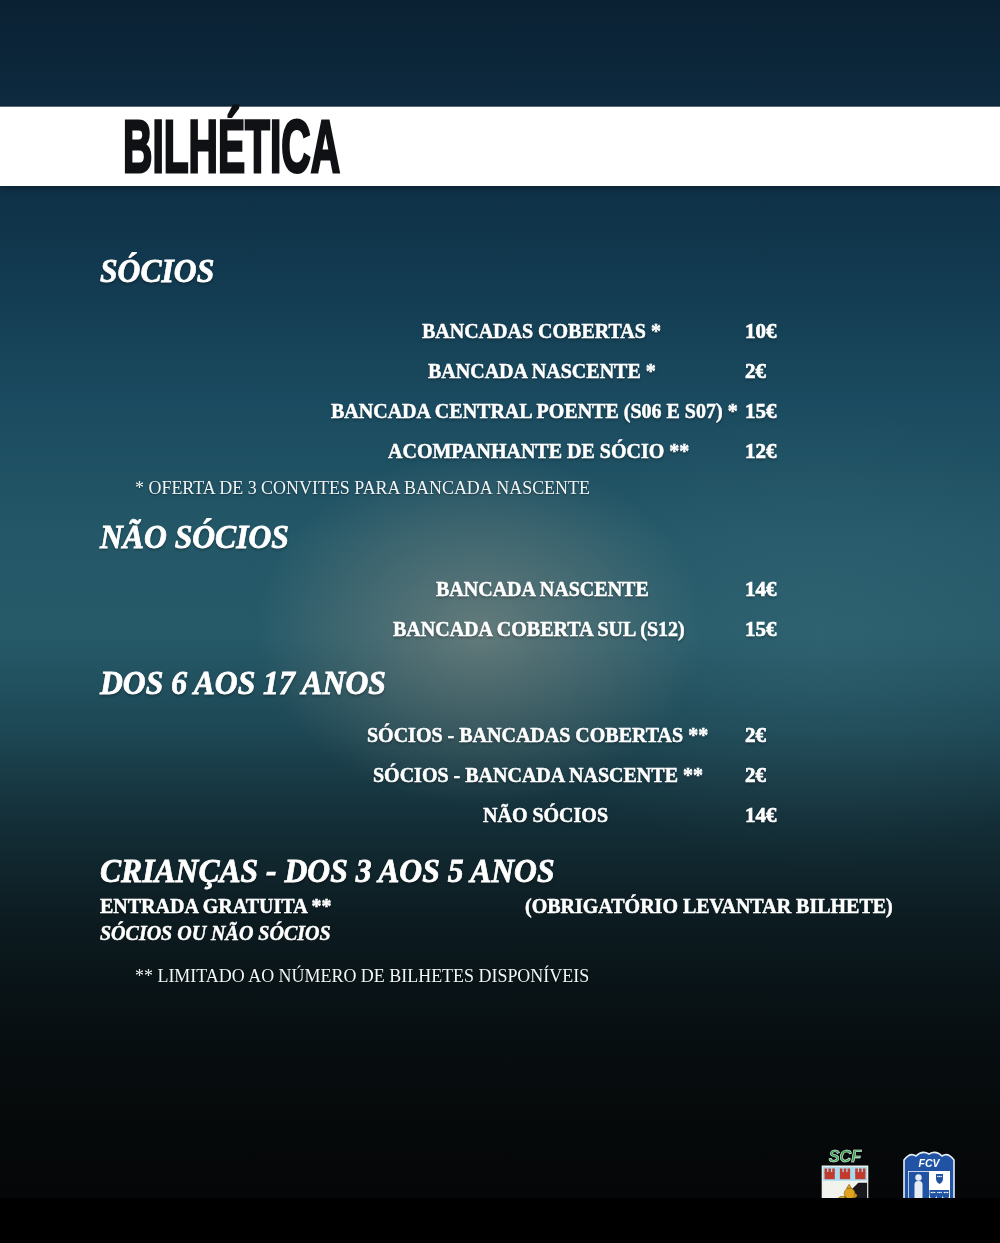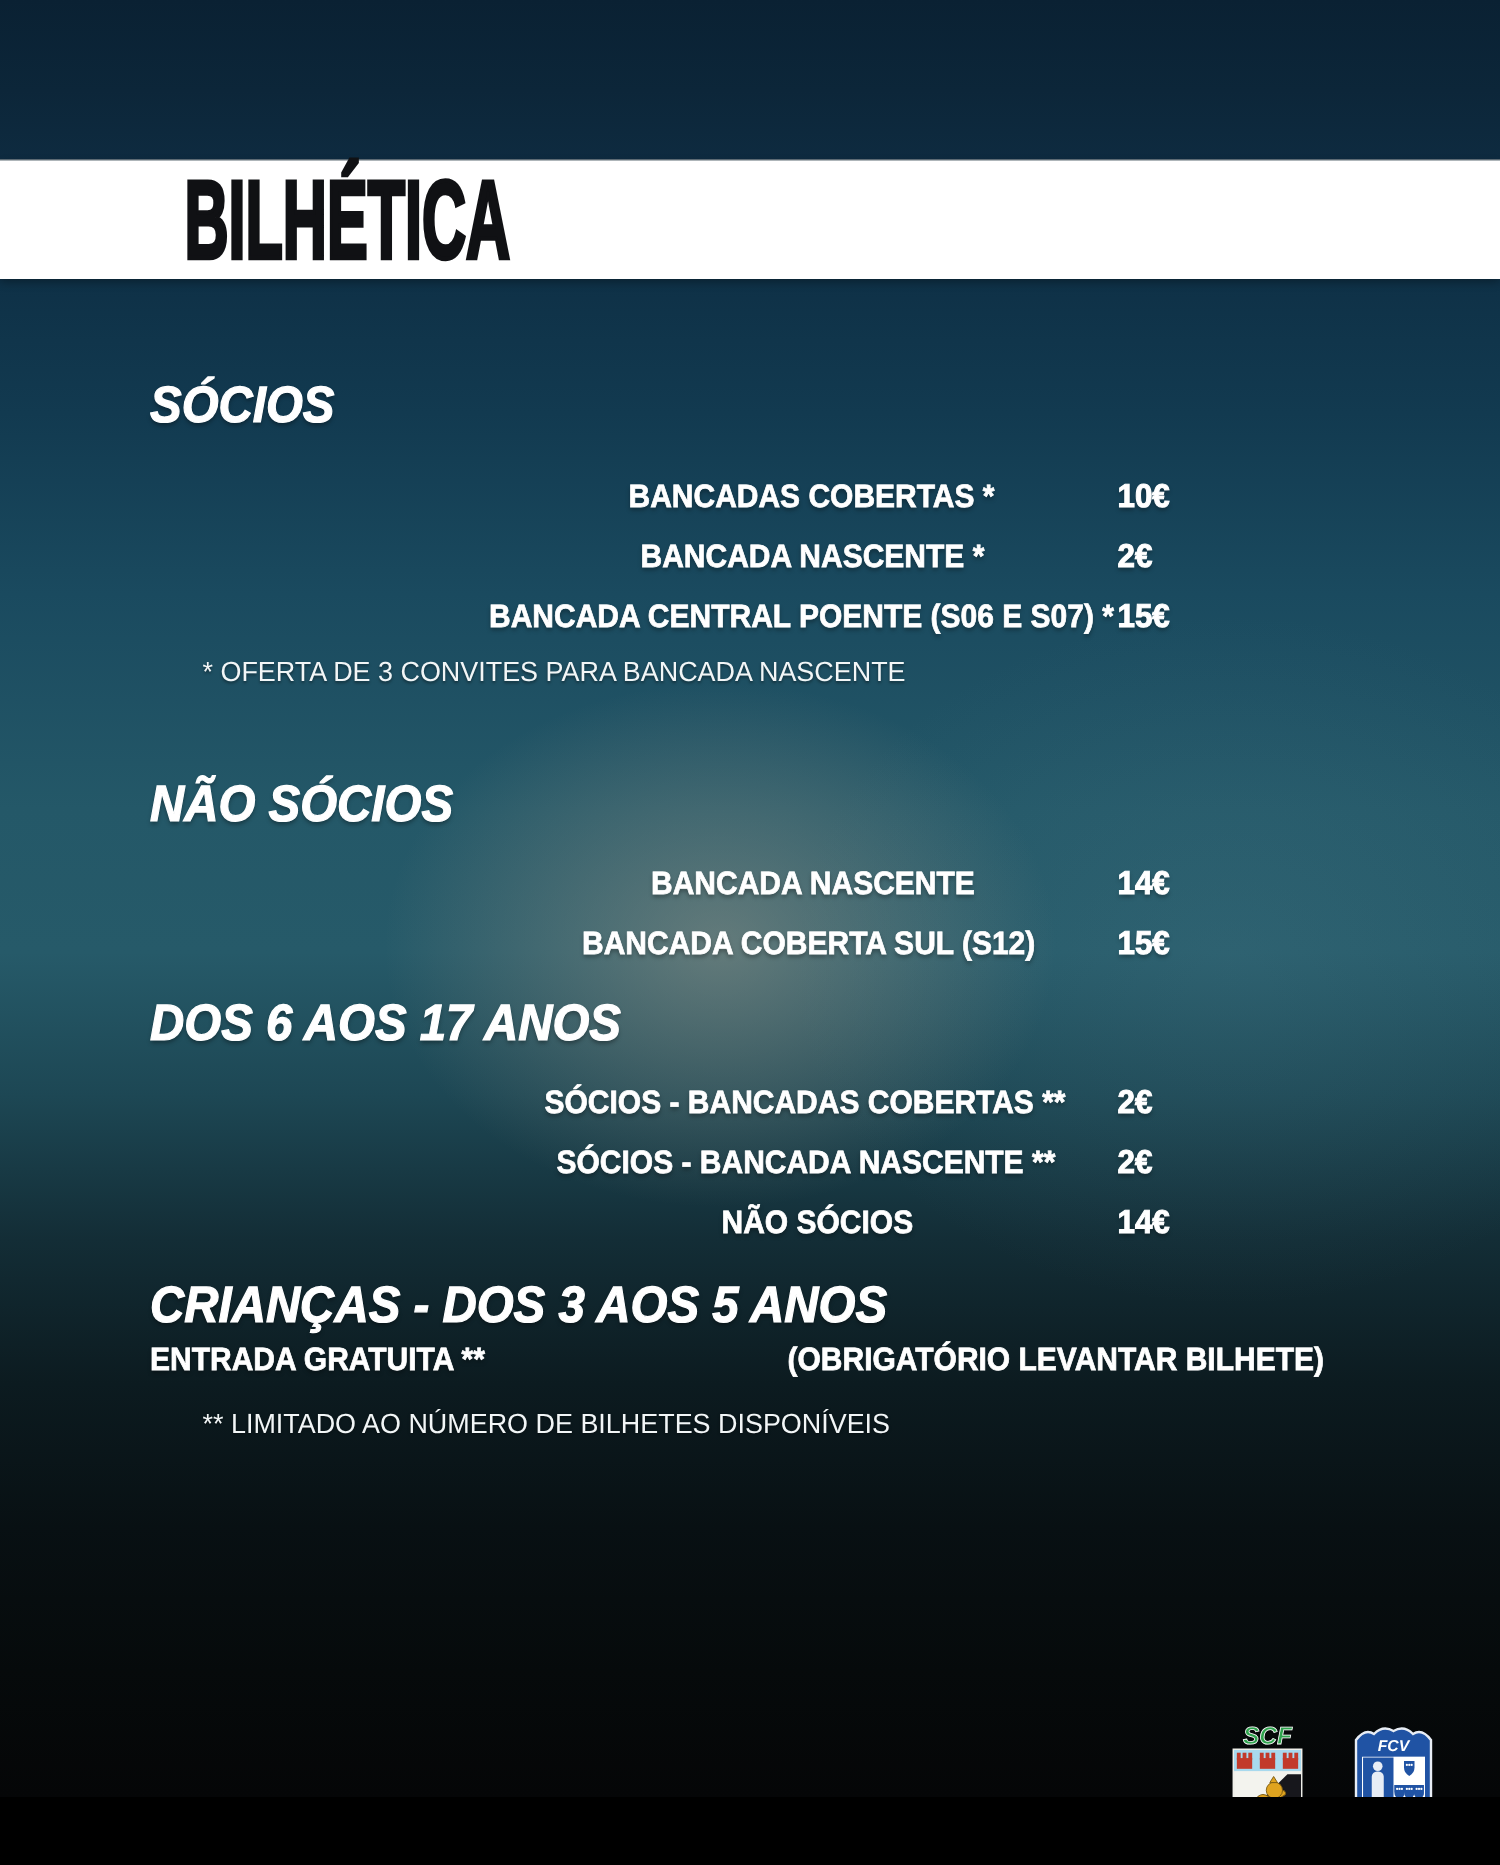--- a/index.html
+++ b/index.html
@@ -39,7 +39,7 @@
 
   
   .content{position:absolute;left:100px;top:0;right:0;}
-  .sec{position:absolute;left:0;right:0;}
+  .sec{position:absolute;left:0;right:0;font-family:Liberation Serif, serif;}
   .sec-h{
     margin:0;font-size:34px;line-height:41px;
     font-weight:bold;font-style:italic;

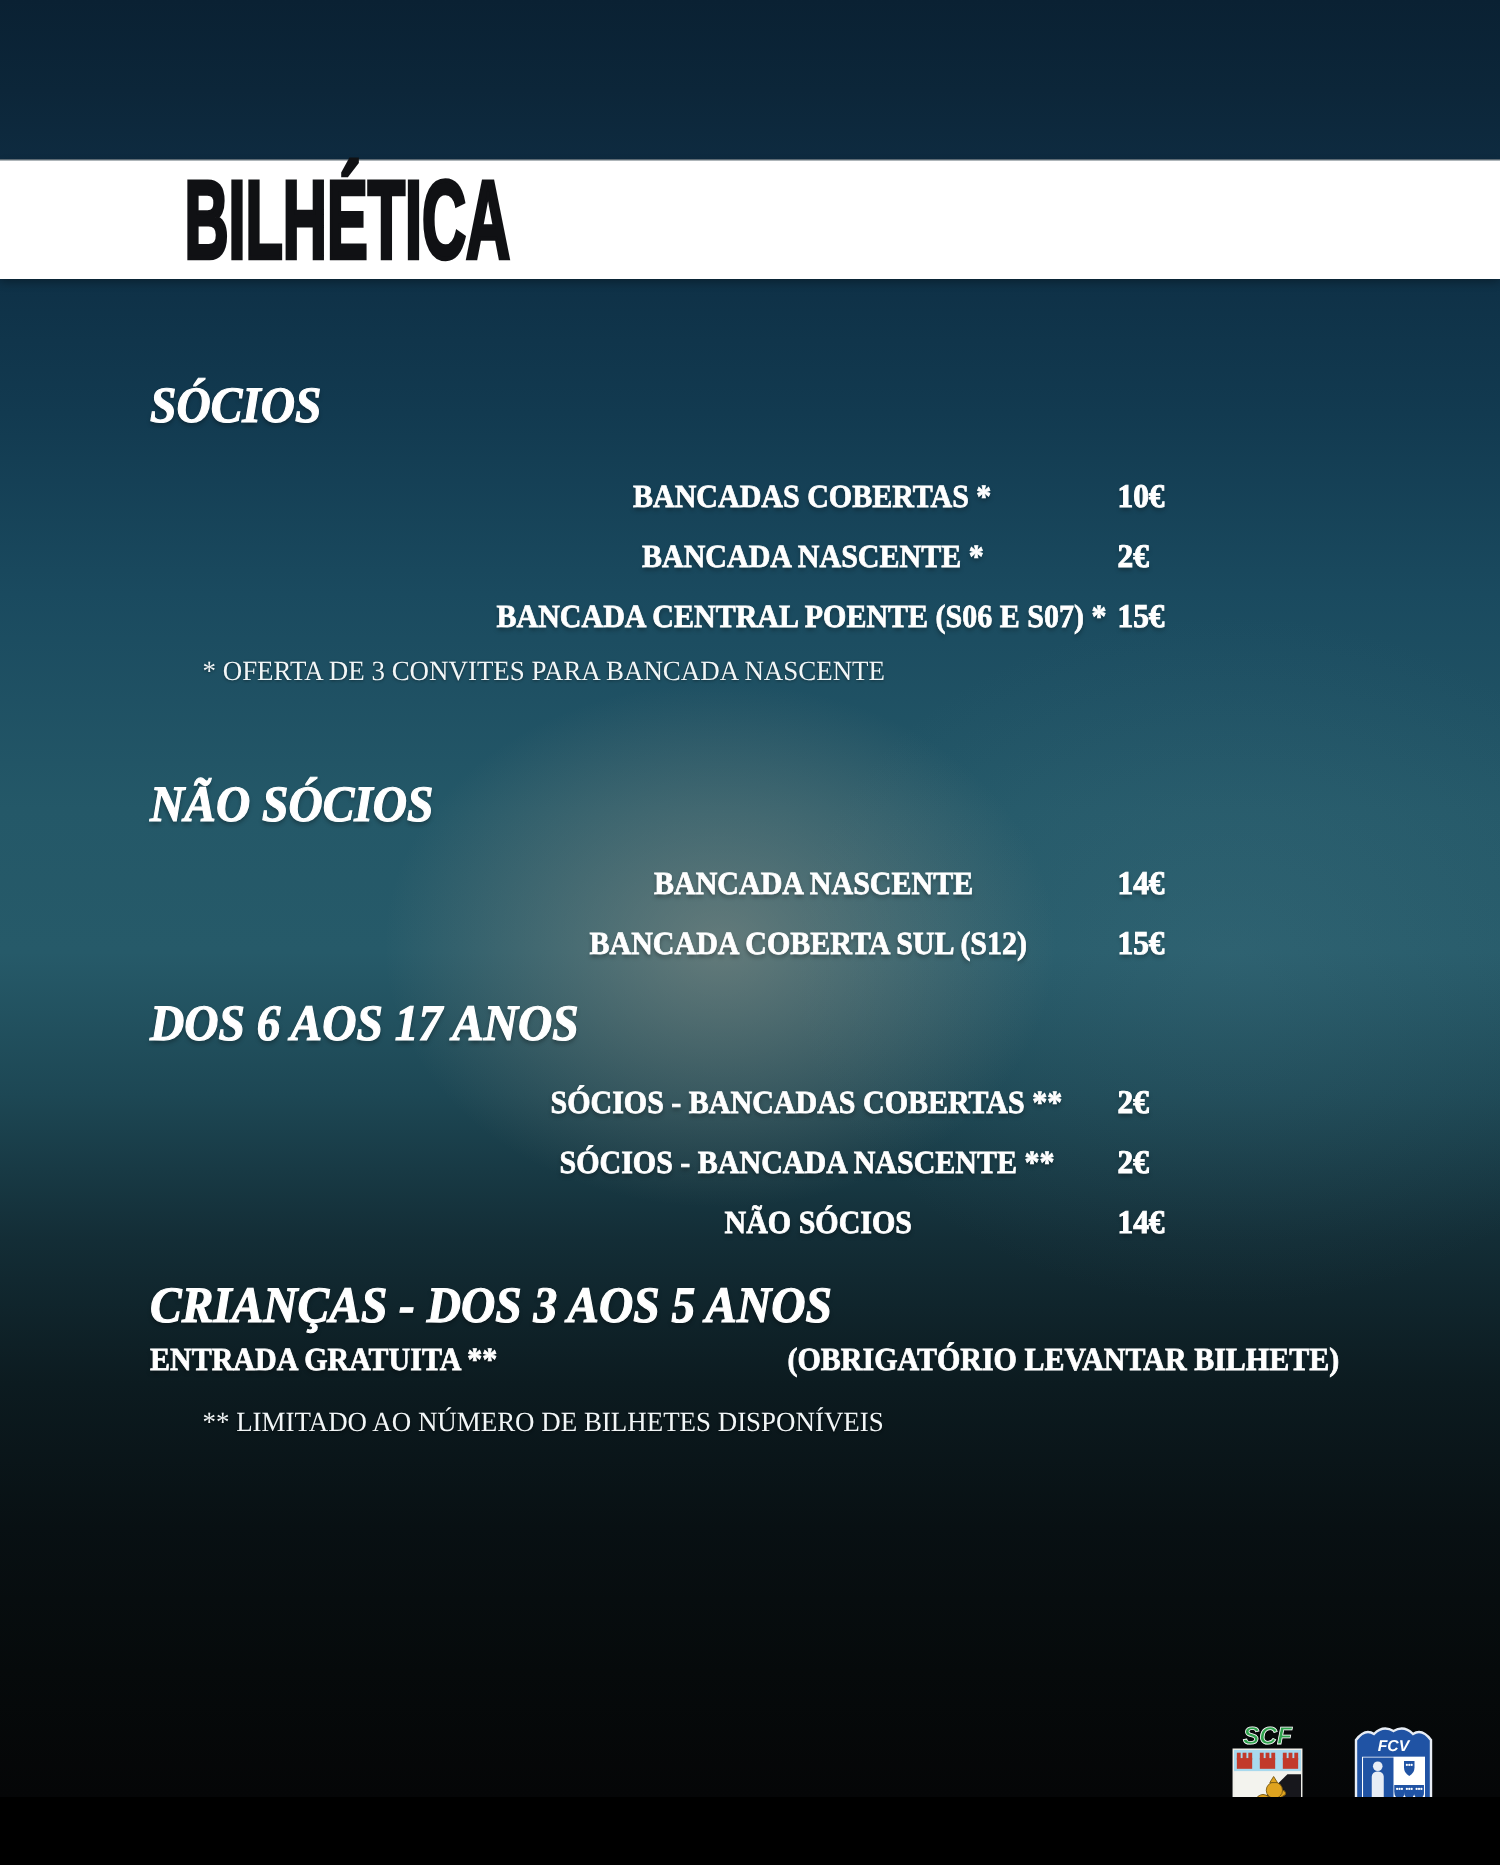--- a/index.html
+++ b/index.html
@@ -133,6 +133,10 @@
           <span class="lbl">BANCADA CENTRAL POENTE (S06 E S07) *</span>
           <span class="price">15€</span>
         </div>
+        <div class="row">
+          <span class="lbl">ACOMPANHANTE DE SÓCIO **</span>
+          <span class="price">12€</span>
+        </div>
       </div>
       <div class="note">* OFERTA DE 3 CONVITES PARA BANCADA NASCENTE</div>
     </section>

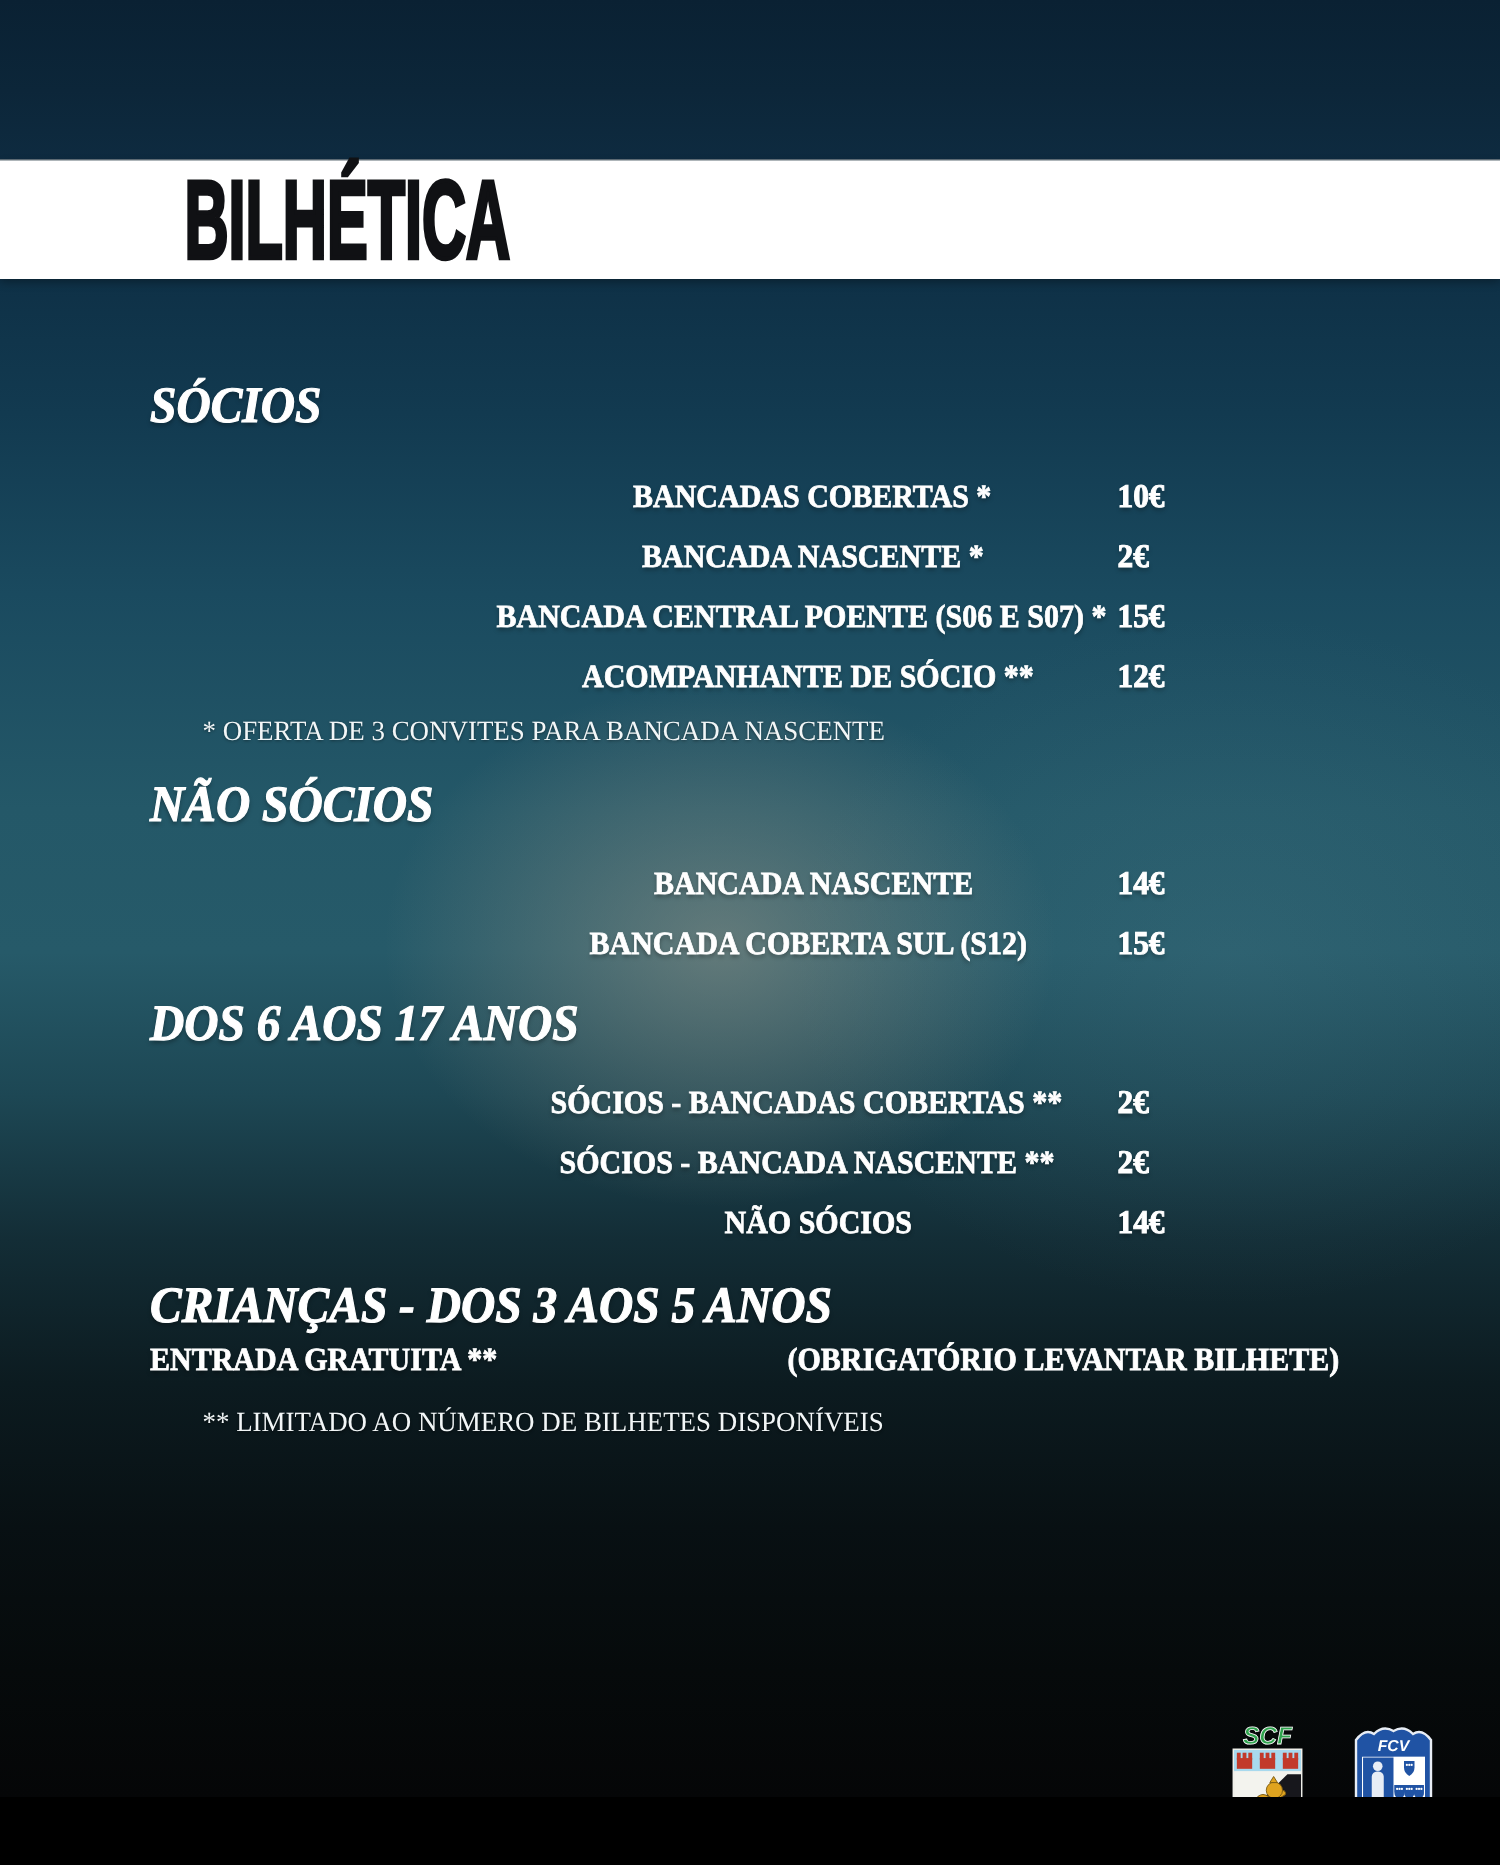--- a/index.html
+++ b/index.html
@@ -179,6 +179,9 @@
         <span class="lbl">ENTRADA GRATUITA **</span>
         <span class="entry-cond">(OBRIGATÓRIO LEVANTAR BILHETE)</span>
       </div>
+      <div>
+        <span class="entry-sub">SÓCIOS OU NÃO SÓCIOS</span>
+      </div>
       <div class="note">** LIMITADO AO NÚMERO DE BILHETES DISPONÍVEIS</div>
     </section>
 

